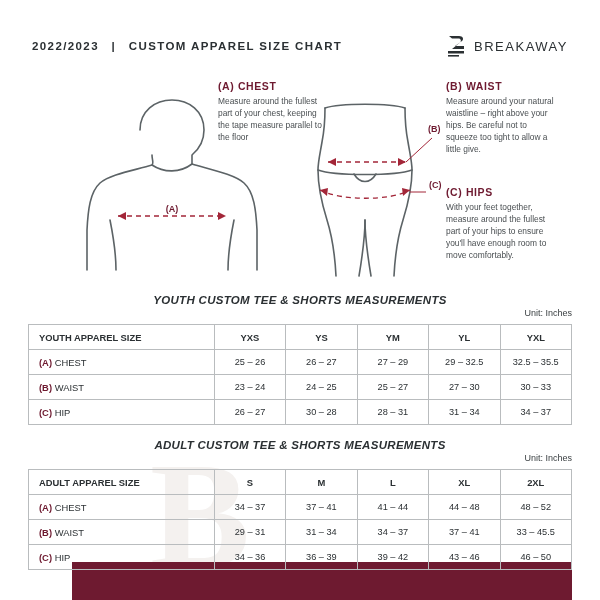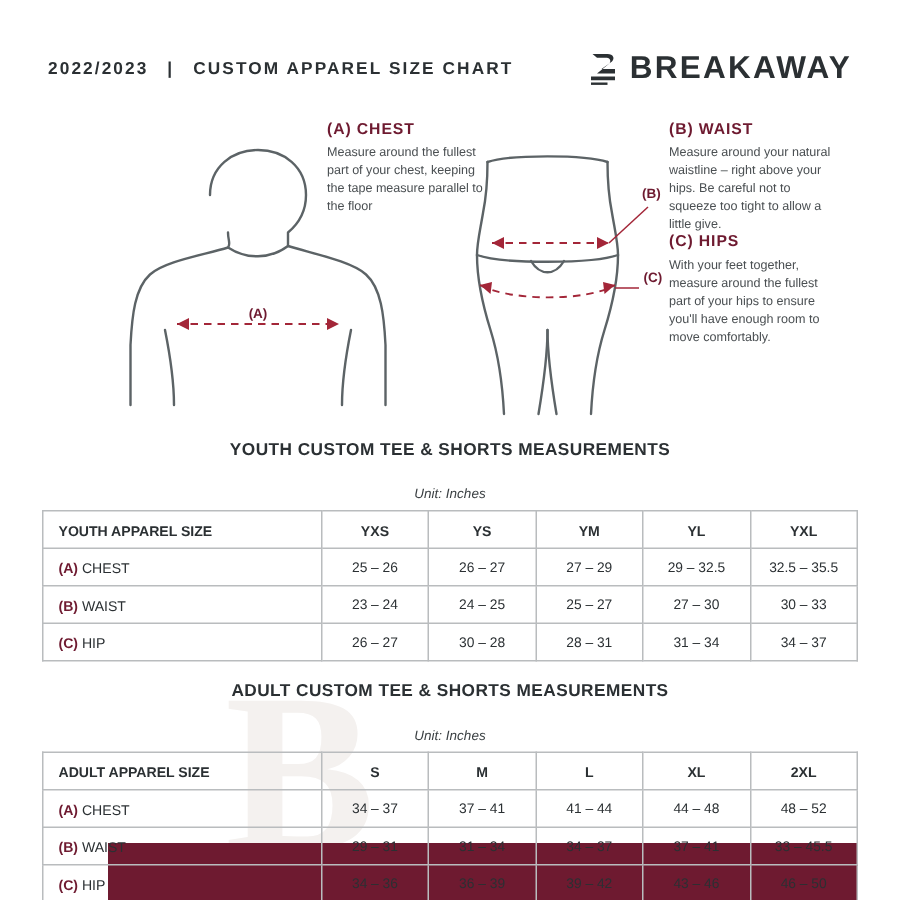--- a/index.html
+++ b/index.html
@@ -77,8 +77,8 @@
     position: relative;
   }
   .brand-name {
-    font-size: 21px;
-    font-weight: bold;
+    font-size: 13px;
+    font-weight: normal;
     letter-spacing: 1.5px;
     color: #2b3033;
   }

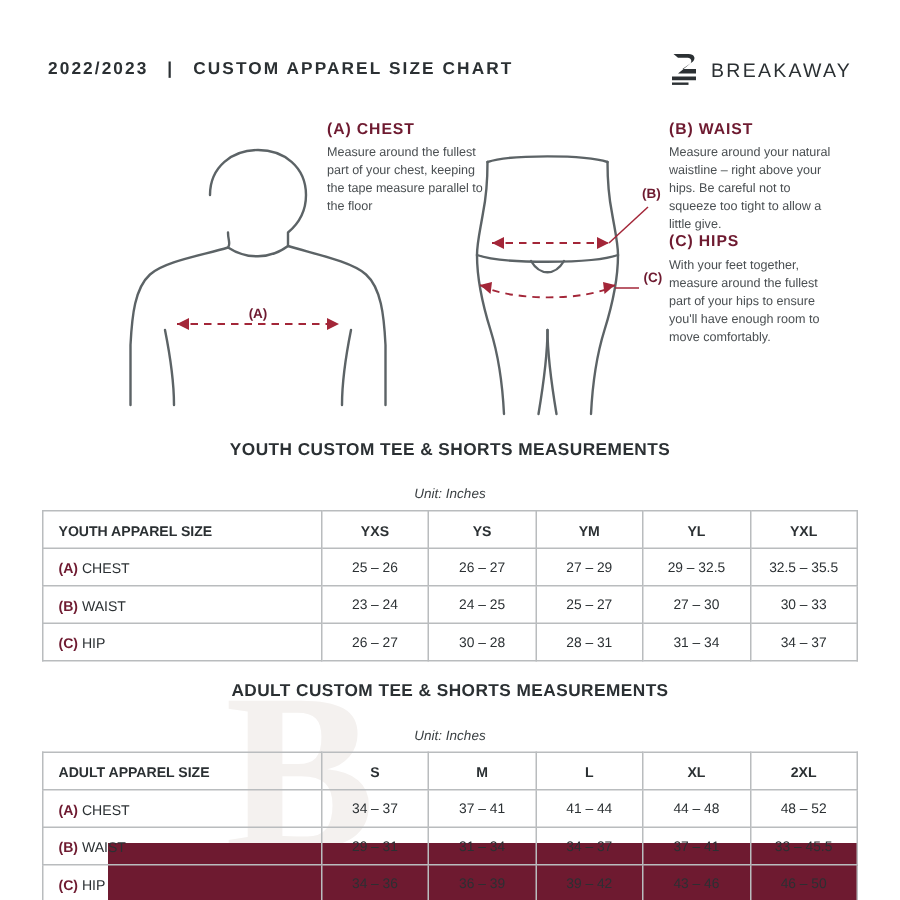--- a/index.html
+++ b/index.html
@@ -112,7 +112,7 @@
   }
   #callout-chest { left: 190px; top: 10px; width: 106px; }
   #callout-waist { left: 418px; top: 10px; width: 112px; }
-  #callout-hips  { left: 418px; top: 85px; width: 112px; }
+  #callout-hips  { left: 418px; top: 116px; width: 112px; }
 
   
   .table-block { margin-top: 6px; }

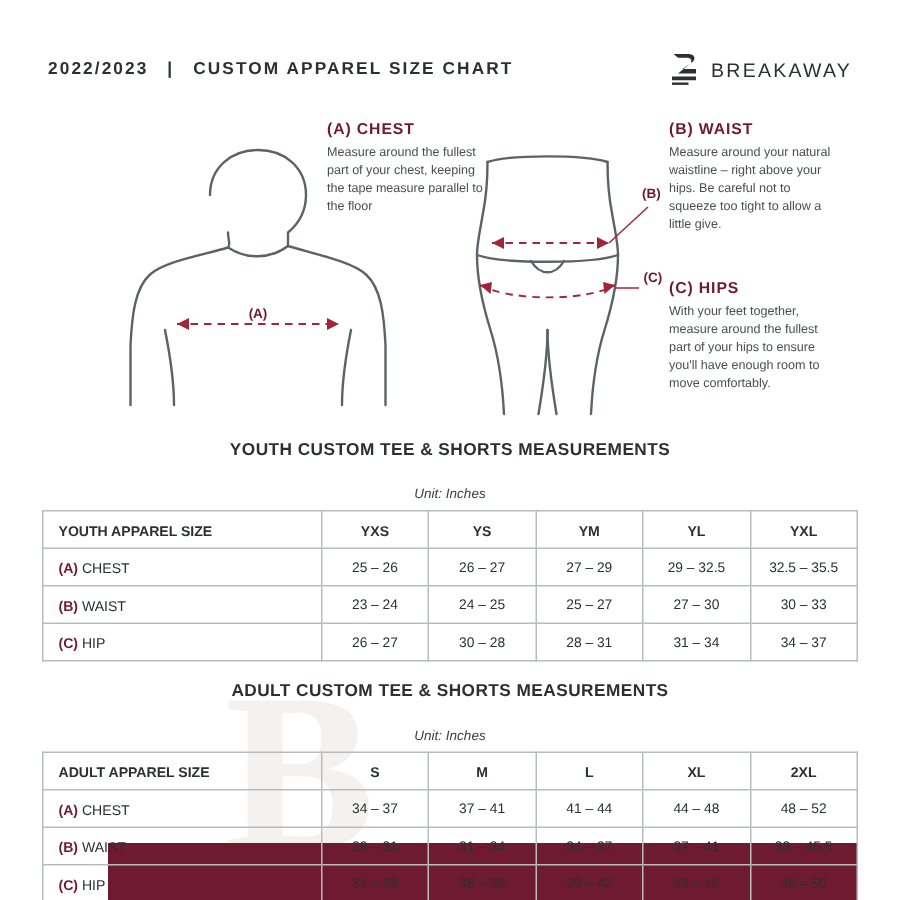--- a/index.html
+++ b/index.html
@@ -122,6 +122,7 @@
     font-weight: bold;
     color: #2b3033;
     letter-spacing: .3px;
+    font-style: italic;
   }
   .tbl-sub {
     text-align: center;

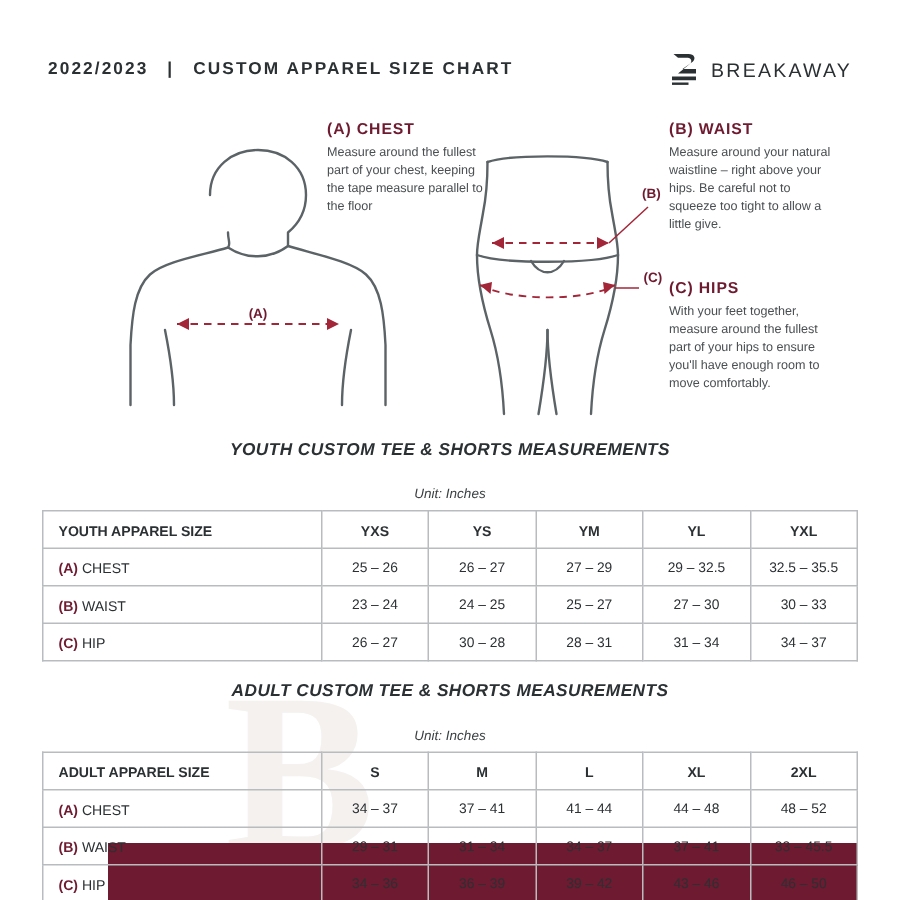--- a/index.html
+++ b/index.html
@@ -125,11 +125,10 @@
     font-style: italic;
   }
   .tbl-sub {
-    text-align: center;
+    text-align: right;
     font-size: 9px;
-    font-style: italic;
     color: #3b4043;
-    margin-top: 18px;
+    margin-top: 2px;
     margin-bottom: 6px;
   }
   table {

